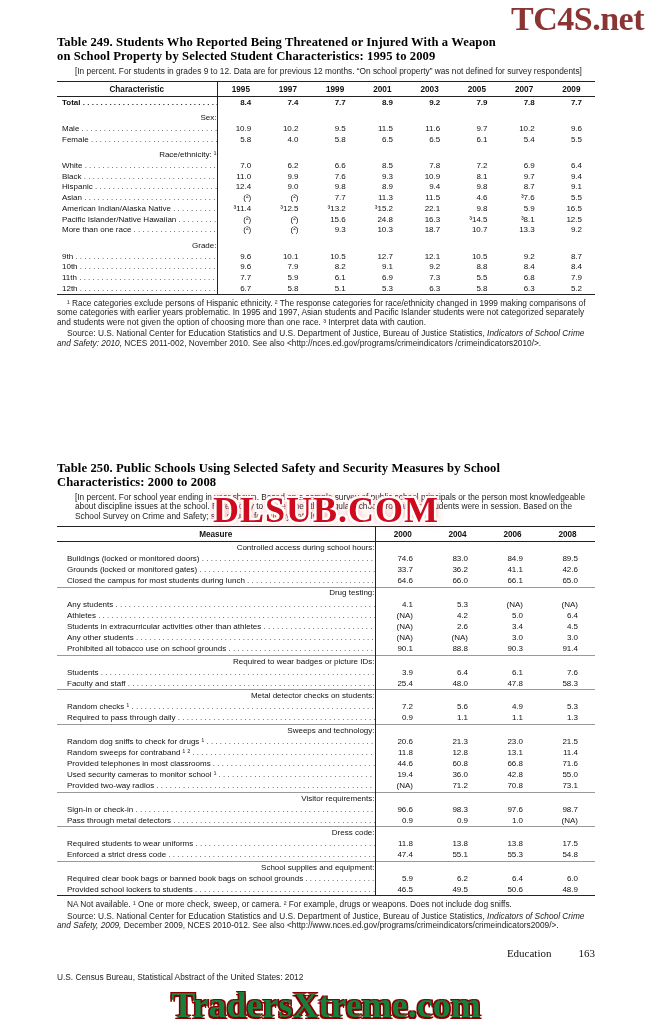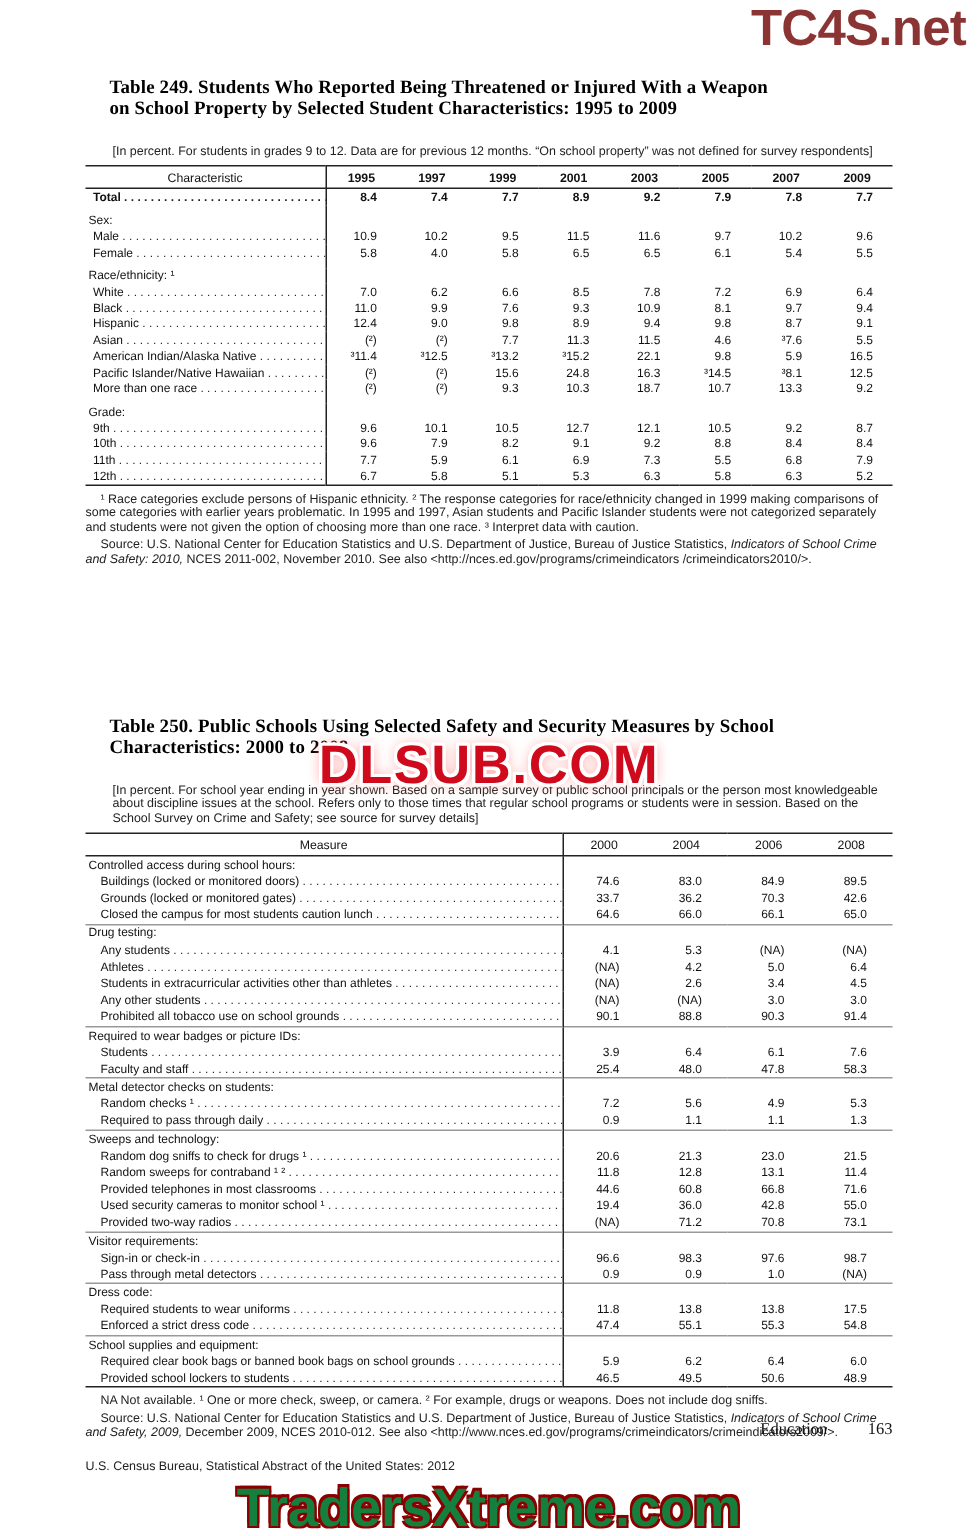--- a/index.html
+++ b/index.html
@@ -77,7 +77,7 @@
   
   .wm {
     position: absolute;
-    font-family: Liberation Sans, sans-serif;
+    font-family: Liberation Serif, serif;
     font-weight: bold;
     white-space: nowrap;
     z-index: 20;

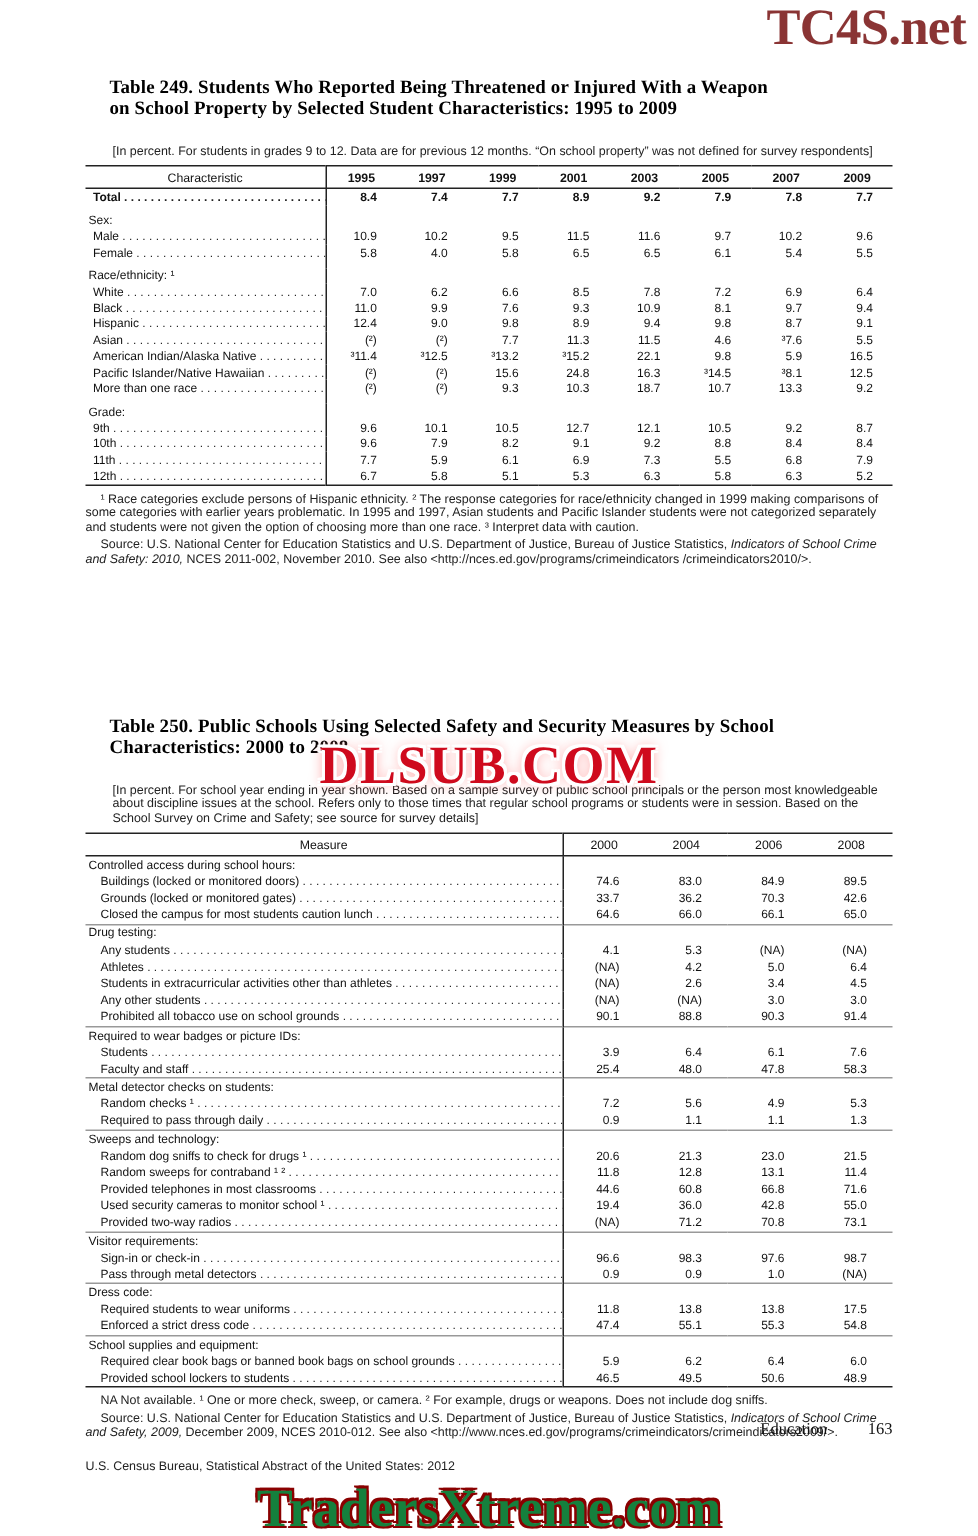--- a/index.html
+++ b/index.html
@@ -22,7 +22,7 @@
     line-height: 13.8px;
     color: #000;
     letter-spacing: 0.1px;
-    margin: 16px;
+    margin: 0;
   }
   #block249 .tbl-title { max-width: 452px; }
   #block250 .tbl-title { max-width: 490px; }

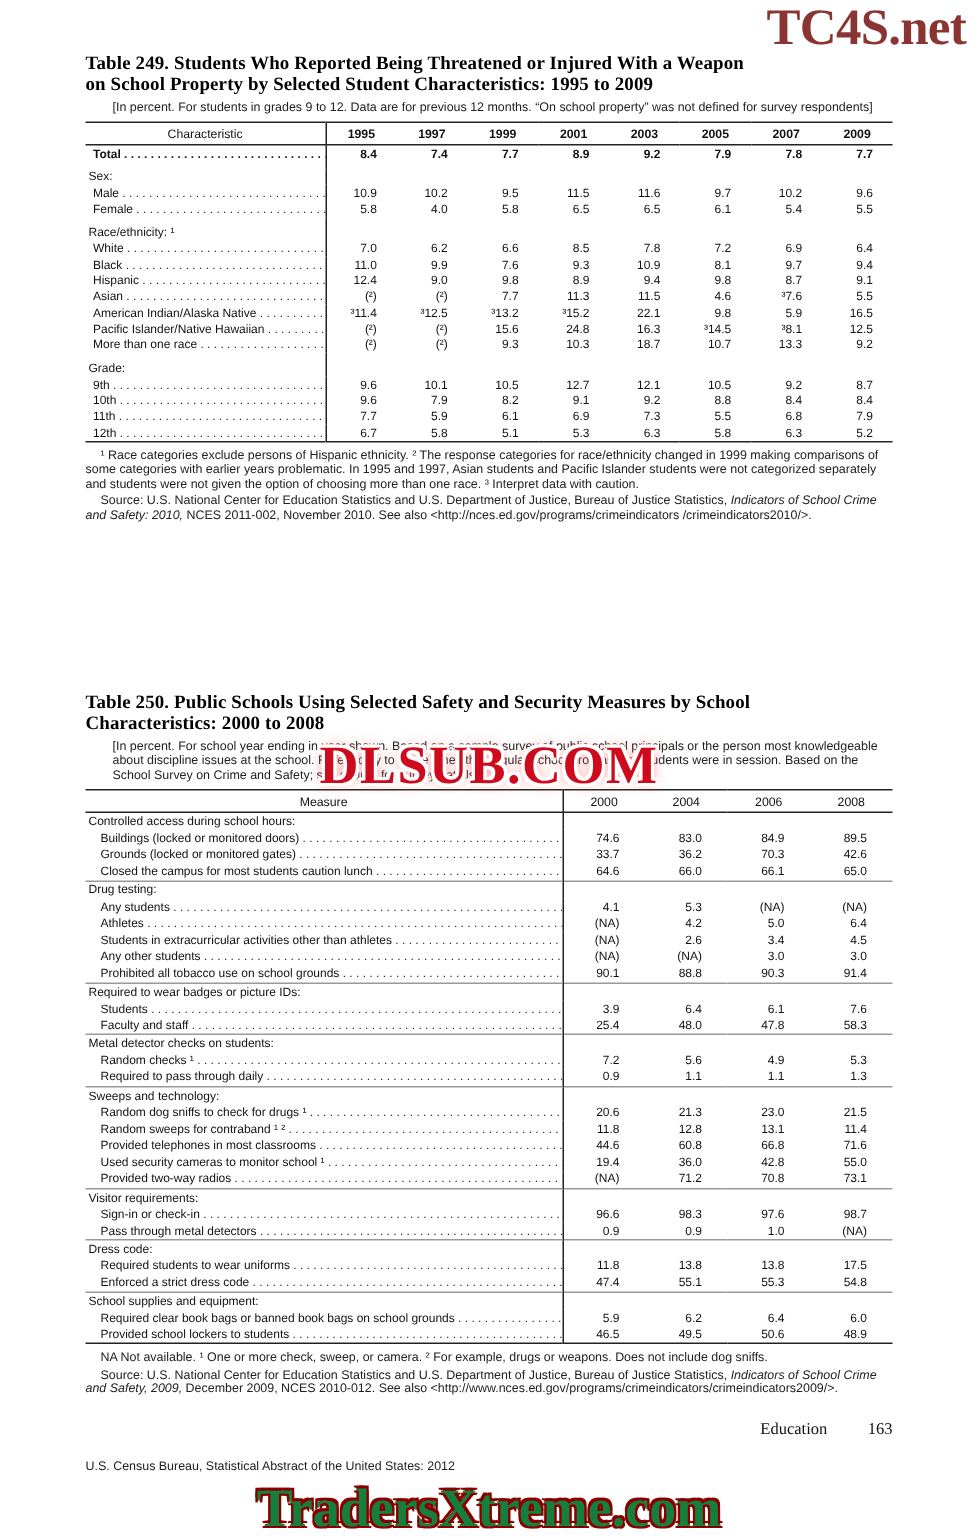--- a/index.html
+++ b/index.html
@@ -50,7 +50,7 @@
     font-size: 8.2px;
     padding: 2.5px 0;
     text-align: center;
-    font-weight: normal;
+    font-weight: bold;
   }
   #t249 th.col-val { font-weight: bold; }
   table.data tr > *:first-child { border-right: 1px solid #222; }

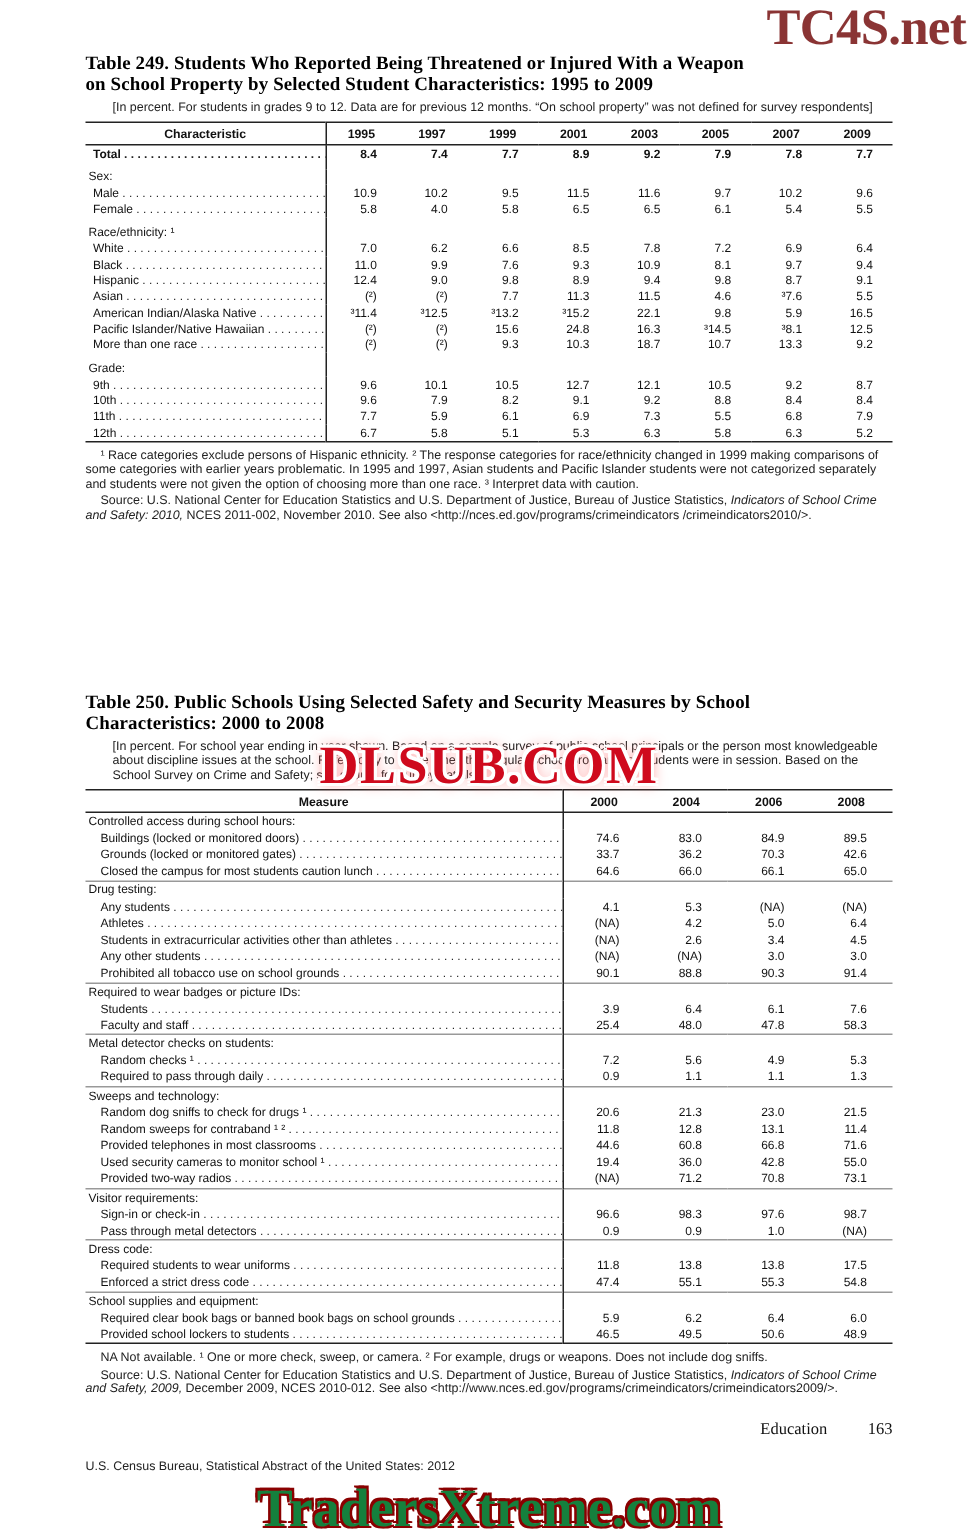--- a/index.html
+++ b/index.html
@@ -68,7 +68,7 @@
 
   #t249 td.label.item { padding-left: 5px; }
   #t250 td.label.item { padding-left: 10px; }
-  td.label.section { padding-left: 2px; }
+  td.label.section { padding-left: 2px; text-align: right; }
 
   tr.spacer td { height: 5px; padding: 0; }
   #t250 tr.rule > * { border-top: 1px solid #999; }

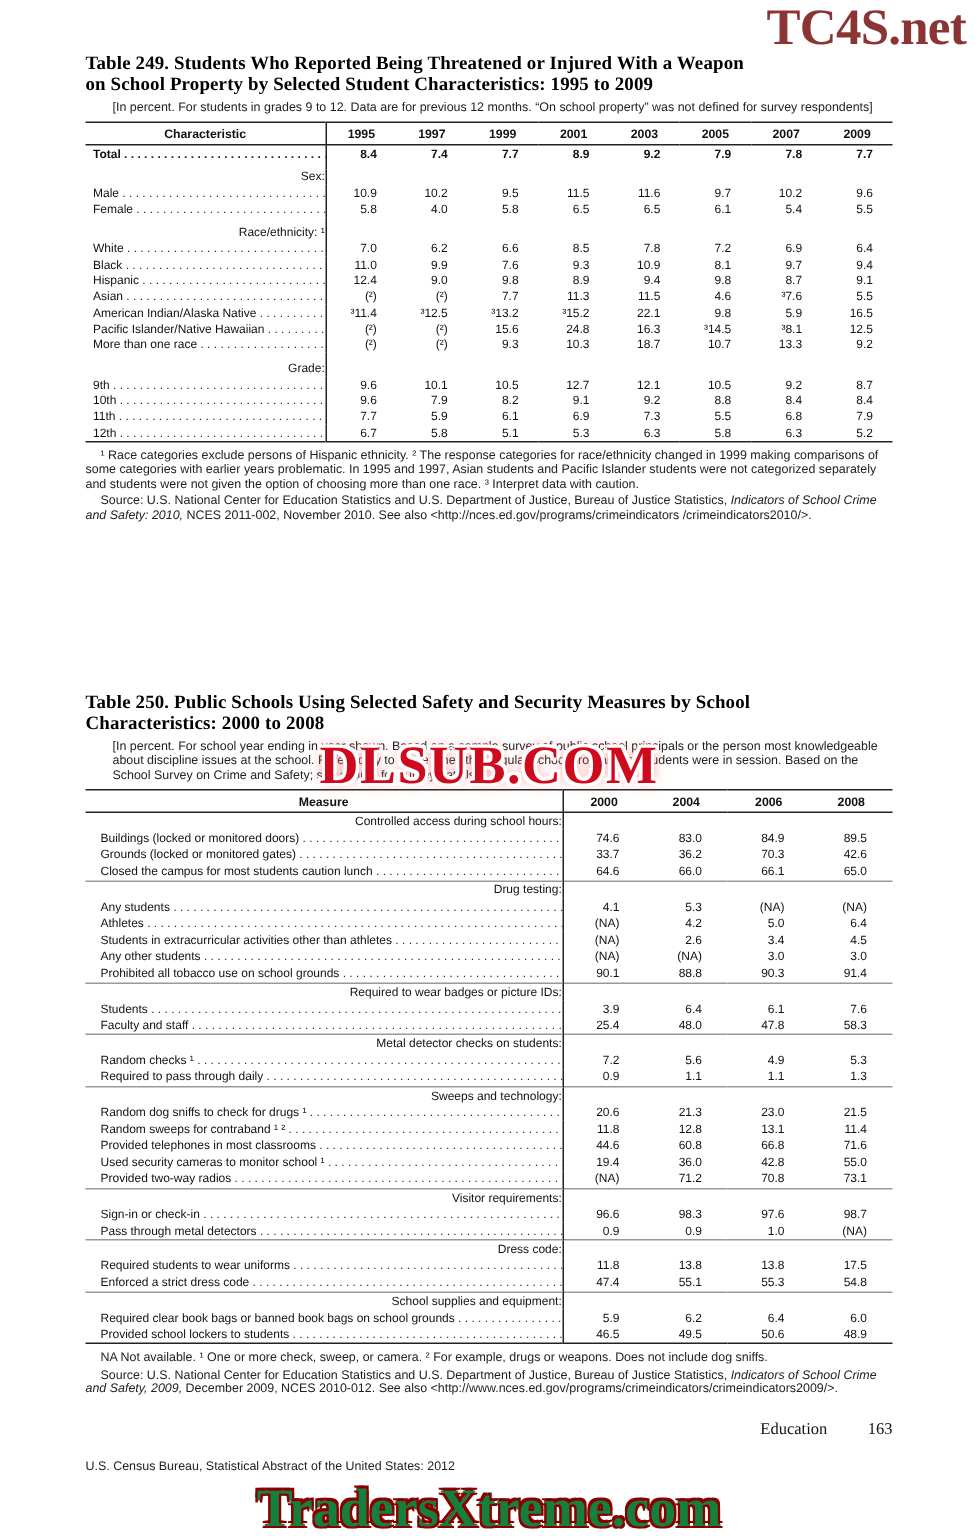--- a/index.html
+++ b/index.html
@@ -422,7 +422,7 @@
           <td class="label item"><span class="lbl leader">Grounds (locked or monitored gates)</span></td>
           <td class="val">33.7</td>
           <td class="val">36.2</td>
-          <td class="val">70.3</td>
+          <td class="val">41.1</td>
           <td class="val">42.6</td>
         </tr>
         <tr>

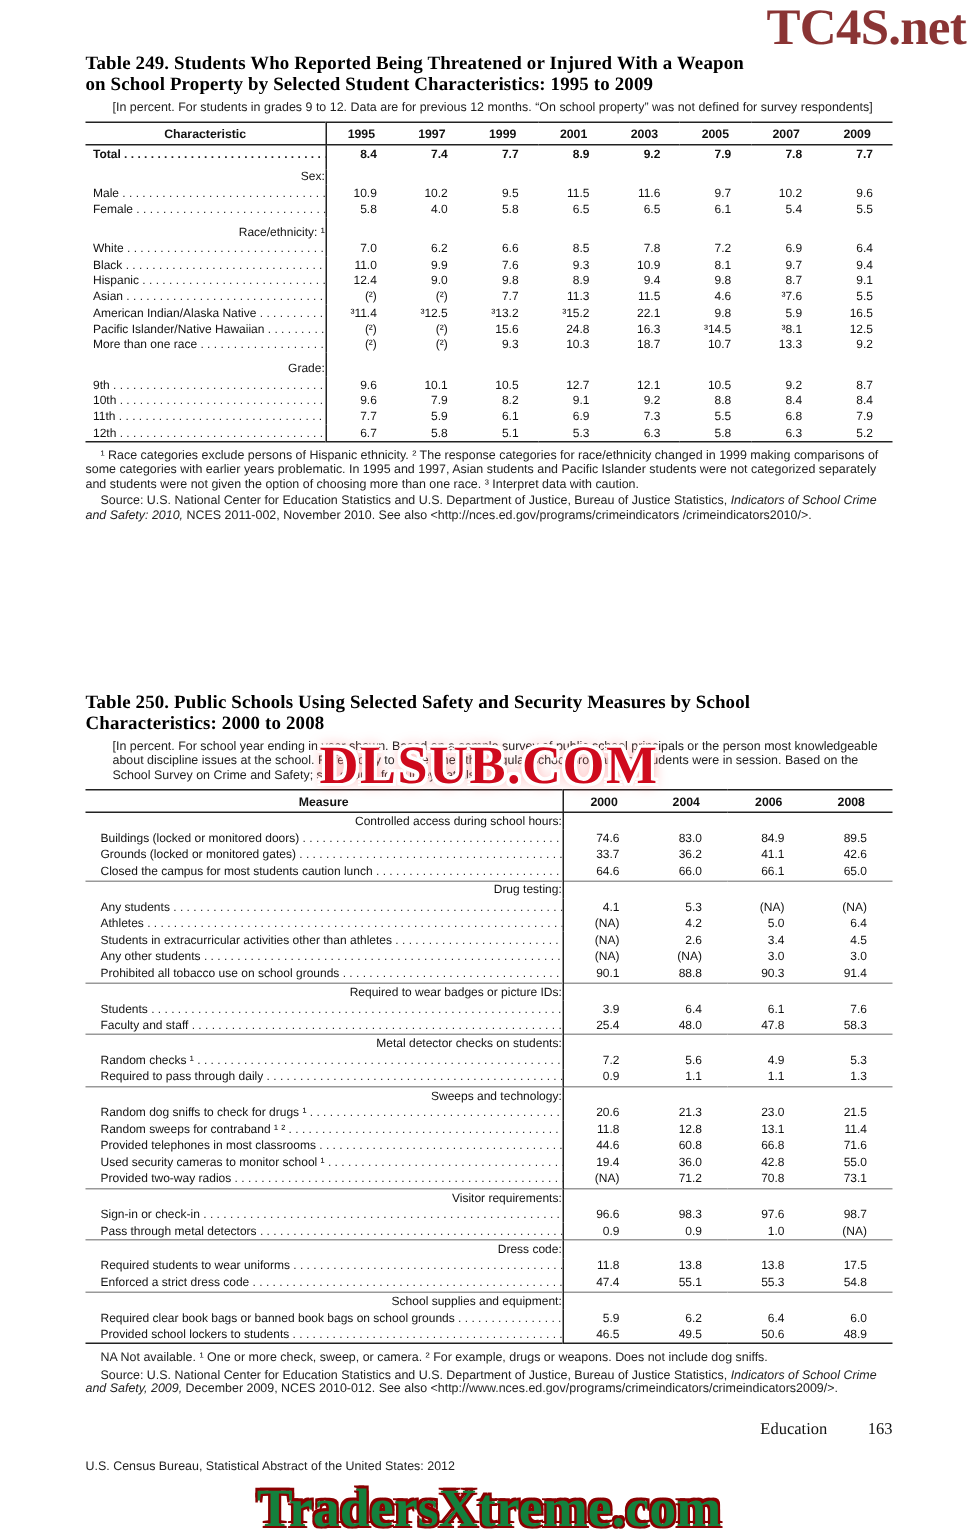--- a/index.html
+++ b/index.html
@@ -426,7 +426,7 @@
           <td class="val">42.6</td>
         </tr>
         <tr>
-          <td class="label item"><span class="lbl leader">Closed the campus for most students caution lunch</span></td>
+          <td class="label item"><span class="lbl leader">Closed the campus for most students during lunch</span></td>
           <td class="val">64.6</td>
           <td class="val">66.0</td>
           <td class="val">66.1</td>

